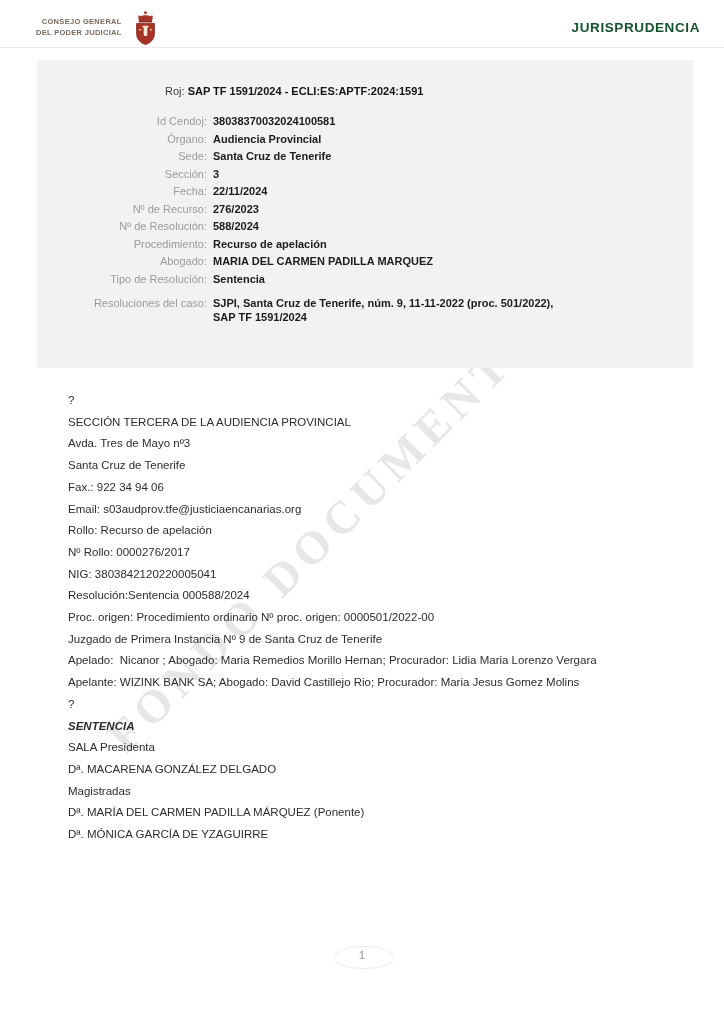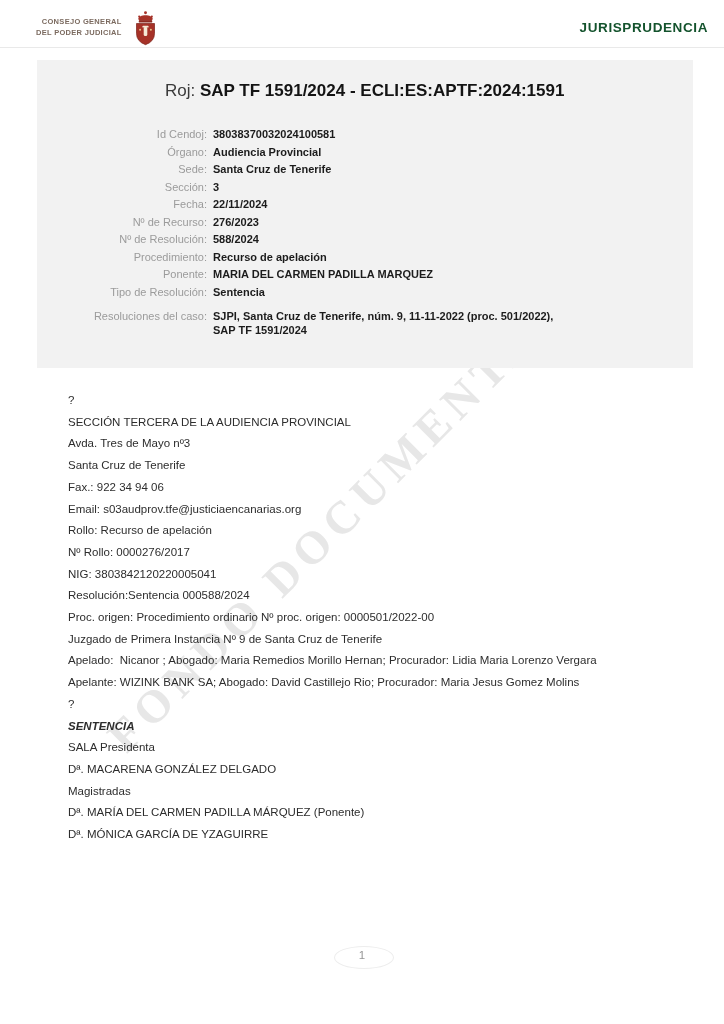--- a/index.html
+++ b/index.html
@@ -14,7 +14,7 @@
   .hdr{
     position:relative;z-index:2;
     display:flex;justify-content:space-between;align-items:center;
-    padding:8px 16px 0 36px;height:39px;
+    padding:8px 24px 0 36px;height:39px;
   }
   .org{display:flex;align-items:center;gap:7px;}
   .org-text{

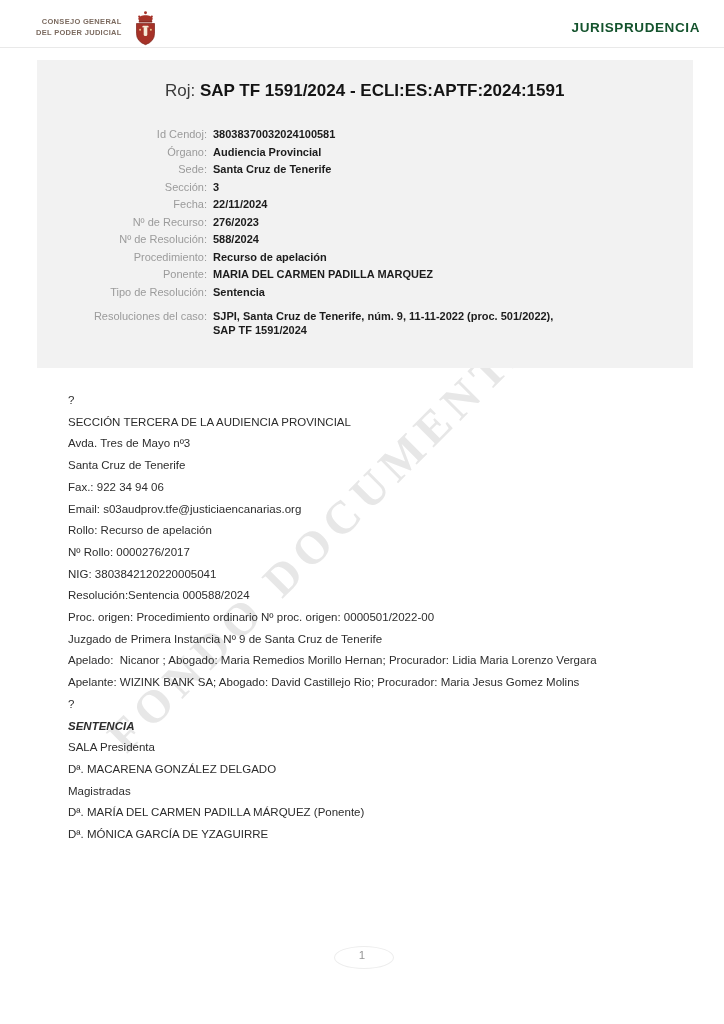--- a/index.html
+++ b/index.html
@@ -37,8 +37,8 @@
   }
   .roj-line{
     padding-left:100px;
-    font-size:17px;color:#3a3a3a;line-height:18px;
-    margin-bottom:28px;
+    font-size:11px;color:#3a3a3a;line-height:18px;
+    margin-bottom:15px;
   }
   .roj-line .val{font-weight:bold;color:#141414;}
   .meta-grid{

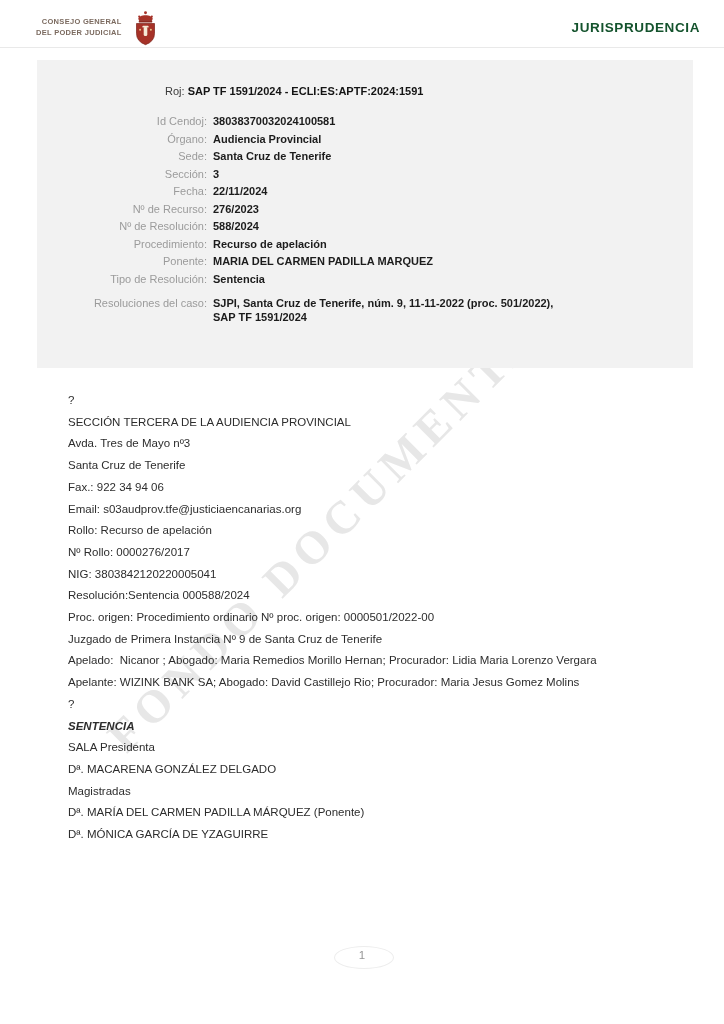--- a/index.html
+++ b/index.html
@@ -127,7 +127,7 @@
       <div class="m-value">588/2024</div>
       <div class="m-label">Procedimiento:</div>
       <div class="m-value">Recurso de apelación</div>
-      <div class="m-label">Ponente:</div>
+      <div class="m-label">Abogado:</div>
       <div class="m-value">MARIA DEL CARMEN PADILLA MARQUEZ</div>
       <div class="m-label">Tipo de Resolución:</div>
       <div class="m-value">Sentencia</div>

